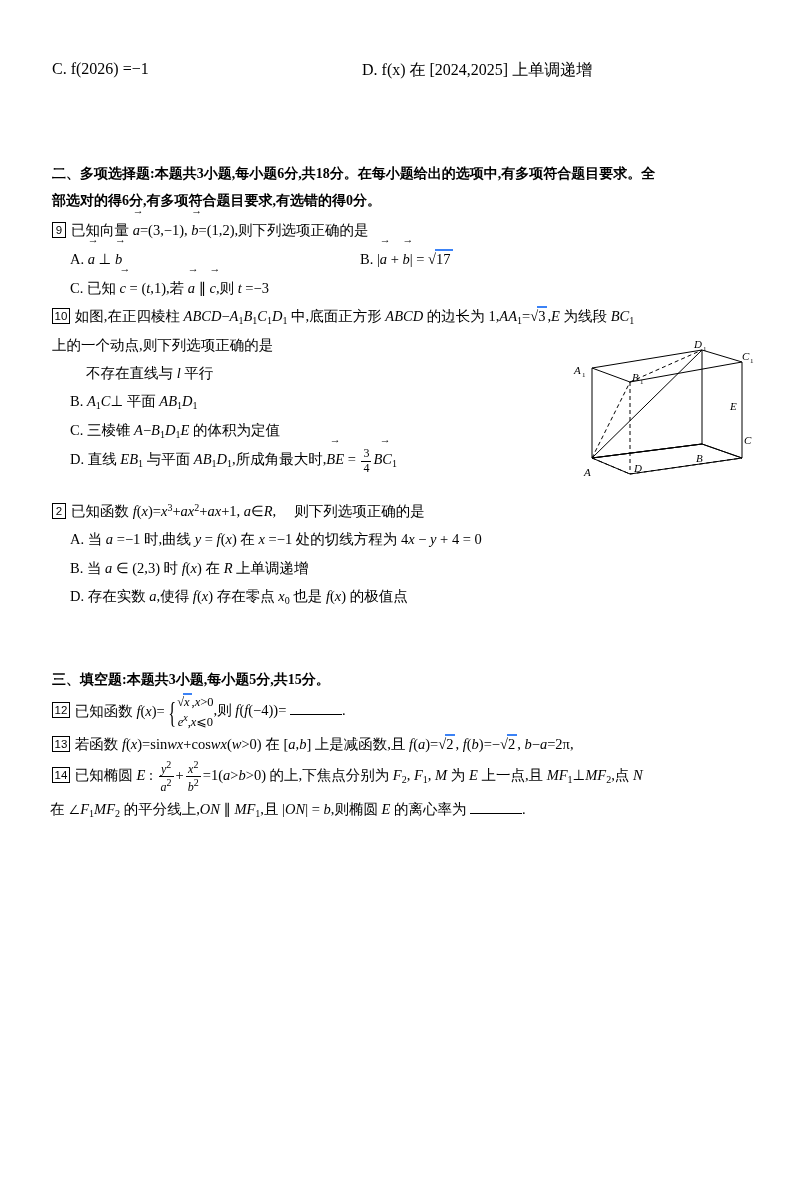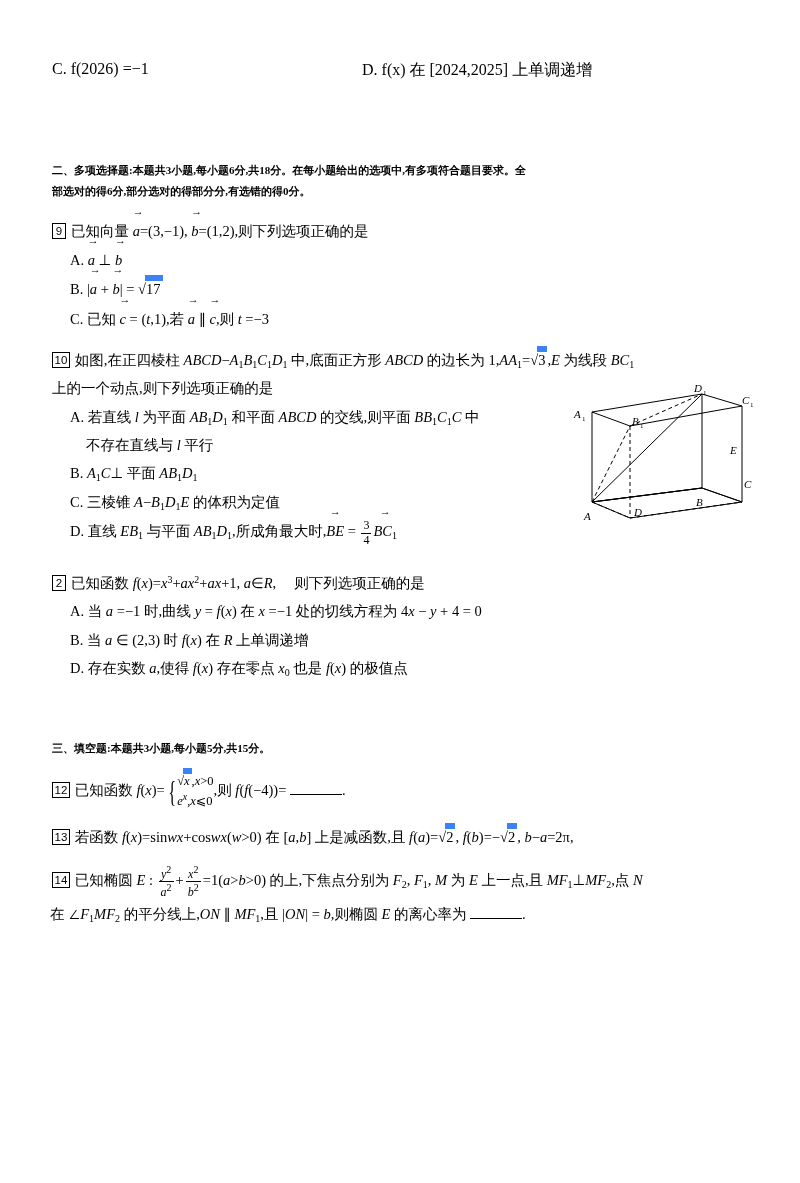--- a/index.html
+++ b/index.html
@@ -39,7 +39,7 @@
   .col-b { width: 380px; }
   .section-head {
     font-weight: bold;
-    font-size: 11px;
+    font-size: 14px;
     line-height: 1.95;
   }
   .qblock {

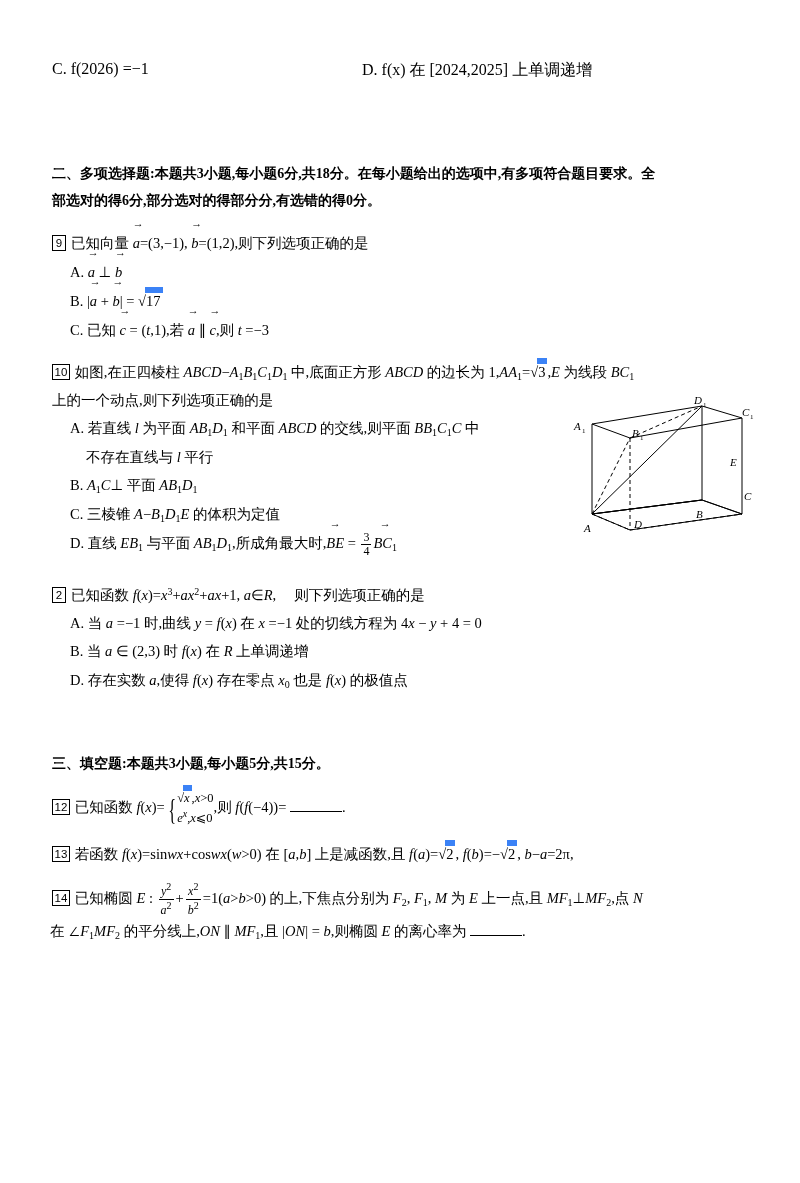--- a/index.html
+++ b/index.html
@@ -141,7 +141,7 @@
 
     <div style="position:absolute; top:160px; left:0; width:700px;">
       <div class="section-head">二、多项选择题:本题共3小题,每小题6分,共18分。在每小题给出的选项中,有多项符合题目要求。全</div>
-      <div class="section-head">部选对的得6分,部分选对的得部分分,有选错的得0分。</div>
+      <div class="section-head">部选对的得6分,有多项符合题目要求,有选错的得0分。</div>
 
       <div class="qblock">
         <div>

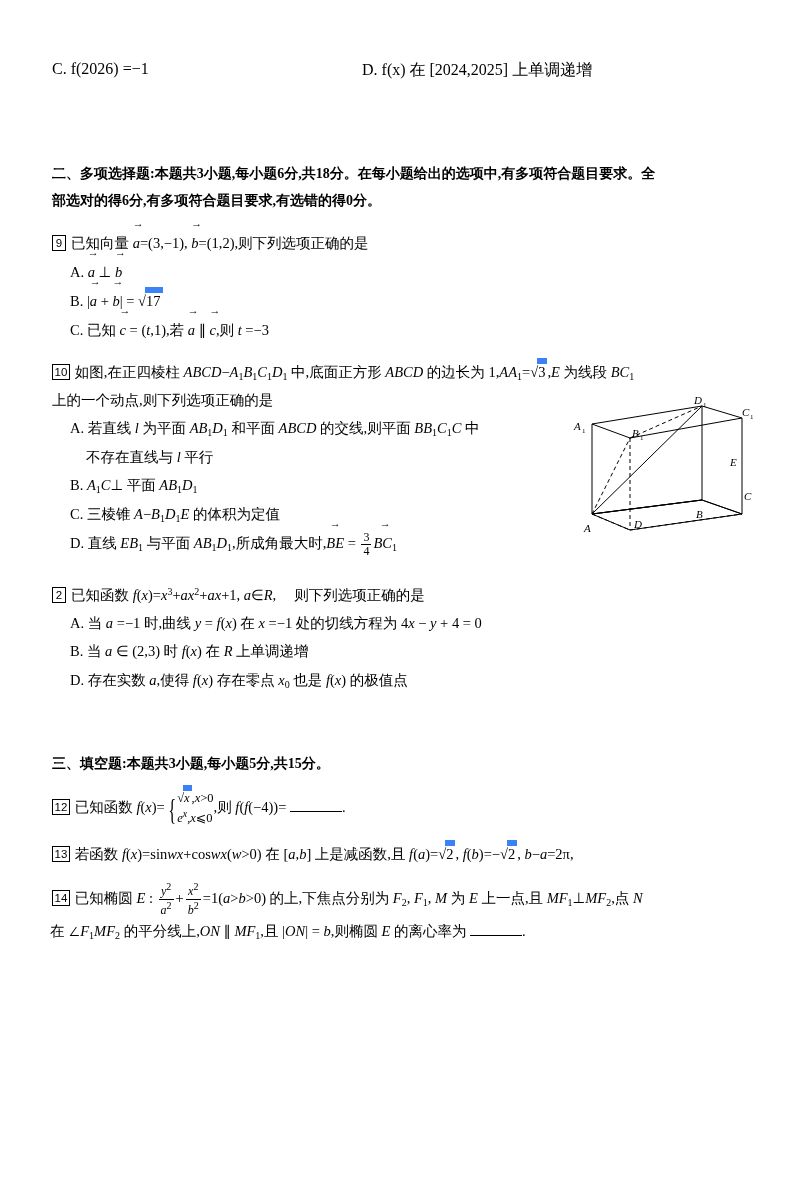--- a/index.html
+++ b/index.html
@@ -43,7 +43,6 @@
     line-height: 1.95;
   }
   .qblock {
-    margin-top: 13px;
     font-size: 14.5px;
     line-height: 1.95;
   }

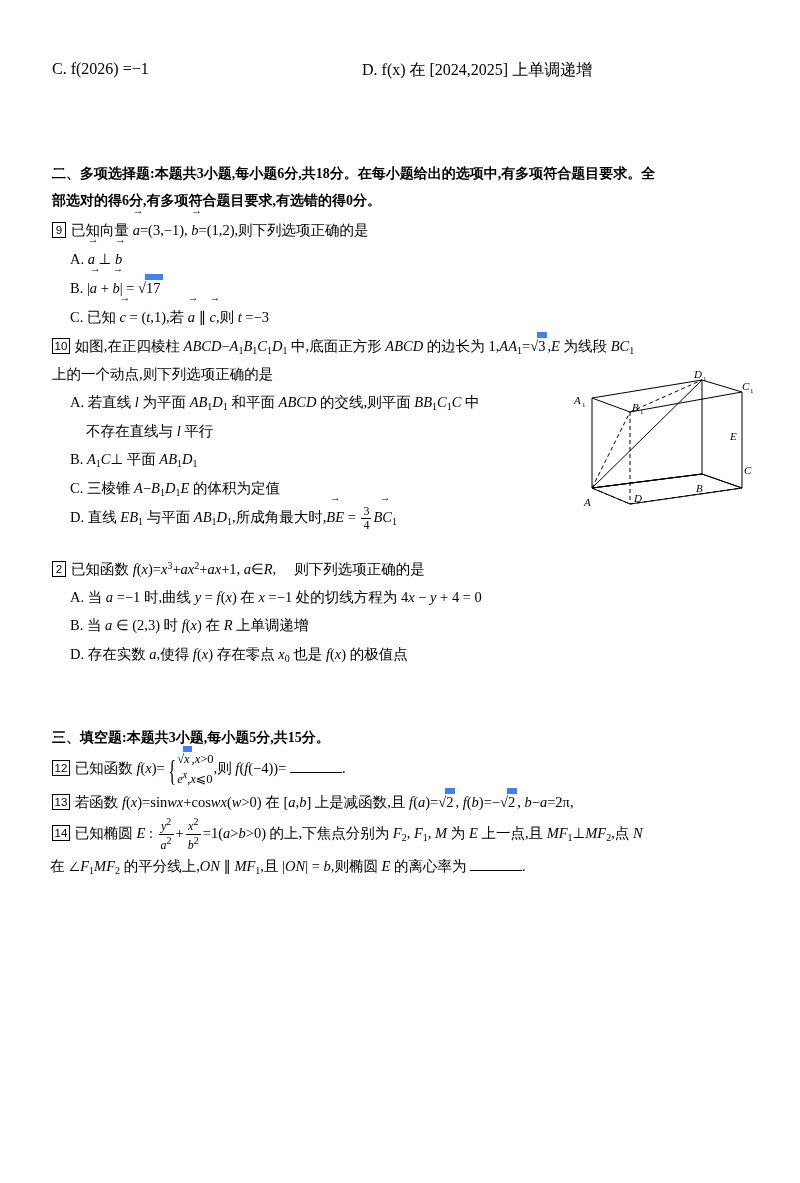--- a/index.html
+++ b/index.html
@@ -63,7 +63,7 @@
     width: 660px;
   }
   .opts2 > div:first-child { width: 290px; }
-  .indent { margin-left: 18px; flex-direction: column; }
+  .indent { margin-left: 18px; }
   i { font-style: italic; }
   .frac {
     display: inline-block;

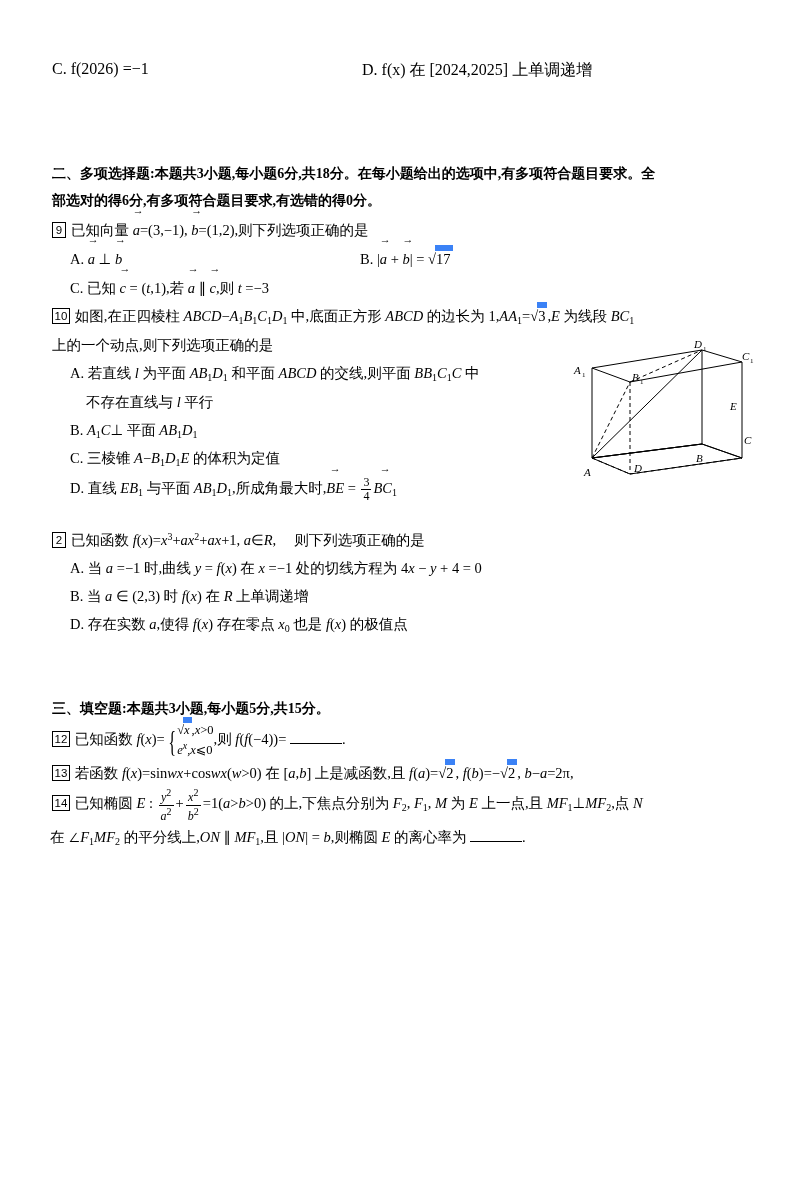--- a/index.html
+++ b/index.html
@@ -76,7 +76,7 @@
   .frac .num { display: block; border-bottom: 1px solid #000; padding: 0 2px; }
   .frac .den { display: block; padding: 0 2px; }
   .sqrt {
-    border-top: 6px solid #3b82f6;
+    border-top: 2px solid #3b82f6;
     padding: 0 2px 0 1px;
     margin-left: -1px;
   }

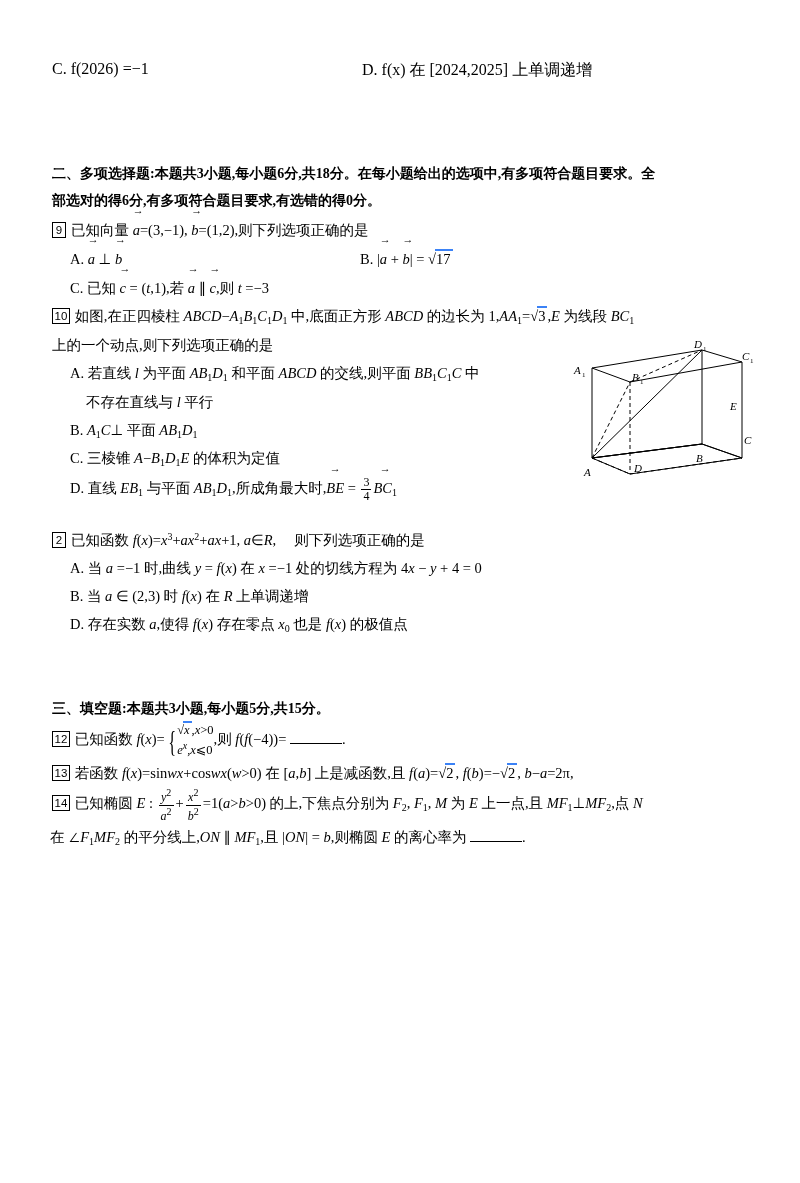--- a/index.html
+++ b/index.html
@@ -162,7 +162,6 @@
         <div>上的一个动点,则下列选项正确的是</div>
 
         <div class="q10body">
-          <div class="indent">A. 若直线 <i>l</i> 为平面 <i>AB</i><span class="sub">1</span><i>D</i><span class="sub">1</span> 和平面 <i>ABCD</i> 的交线,则平面 <i>BB</i><span class="sub">1</span><i>C</i><span class="sub">1</span><i>C</i> 中</div>
           <div style="margin-left:34px;">不存在直线与 <i>l</i> 平行</div>
           <div class="indent">B. <i>A</i><span class="sub">1</span><i>C</i>⊥ 平面 <i>AB</i><span class="sub">1</span><i>D</i><span class="sub">1</span></div>
           <div class="indent">C. 三棱锥 <i>A</i>−<i>B</i><span class="sub">1</span><i>D</i><span class="sub">1</span><i>E</i> 的体积为定值</div>

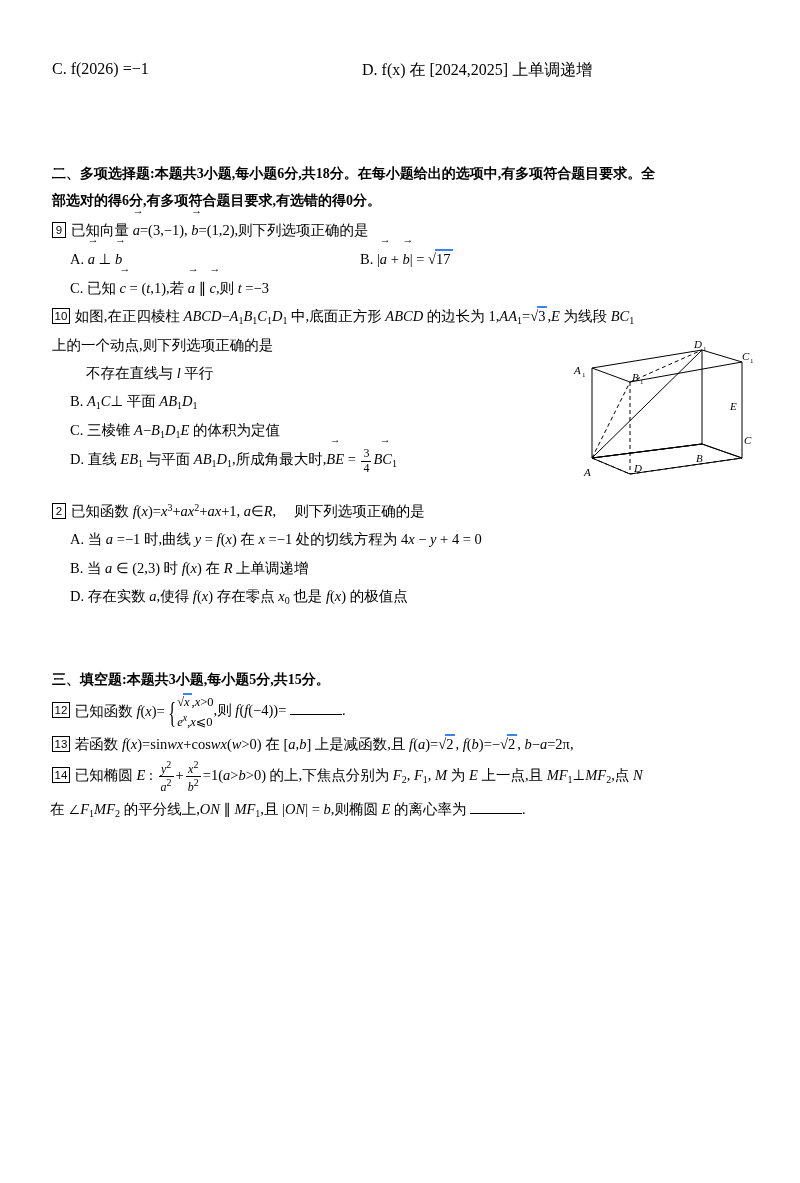--- a/index.html
+++ b/index.html
@@ -113,7 +113,7 @@
     display: inline-block;
     font-size: 12.5px;
     line-height: 1.35;
-    text-align: left;
+    text-align: center;
     font-family: Liberation Serif, serif;
   }
   .q10wrap { position: relative; }

